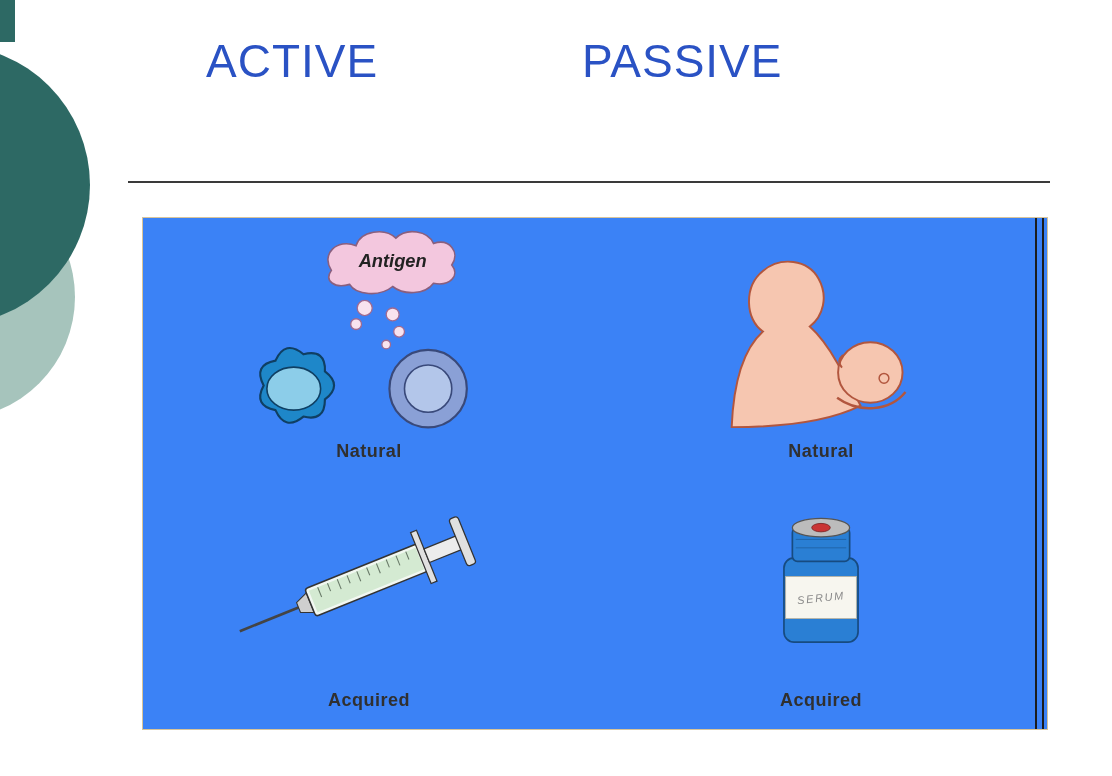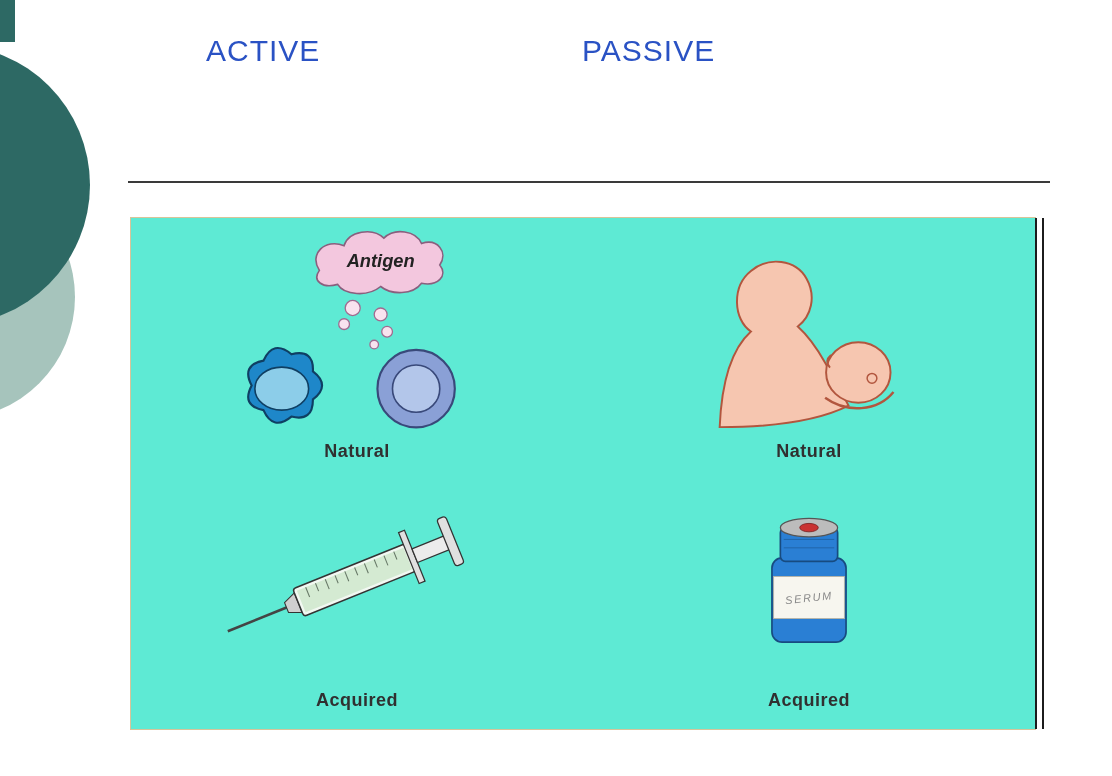--- a/index.html
+++ b/index.html
@@ -14,7 +14,7 @@
   .circle.light{left:-169px;top:175px;width:244px;height:244px;background:#a6c4bc;z-index:1;}
   .circle.dark{left:-190px;top:45px;width:280px;height:280px;background:#2d6964;z-index:2;}
   
-  .title{position:absolute;top:34px;font-size:30px;color:#2a52c4;letter-spacing:1px;z-index:4;}
+  .title{position:absolute;top:34px;font-size:46px;color:#2a52c4;letter-spacing:1px;z-index:4;}
   #title-active{left:206px;}
   #title-passive{left:582px;}
   

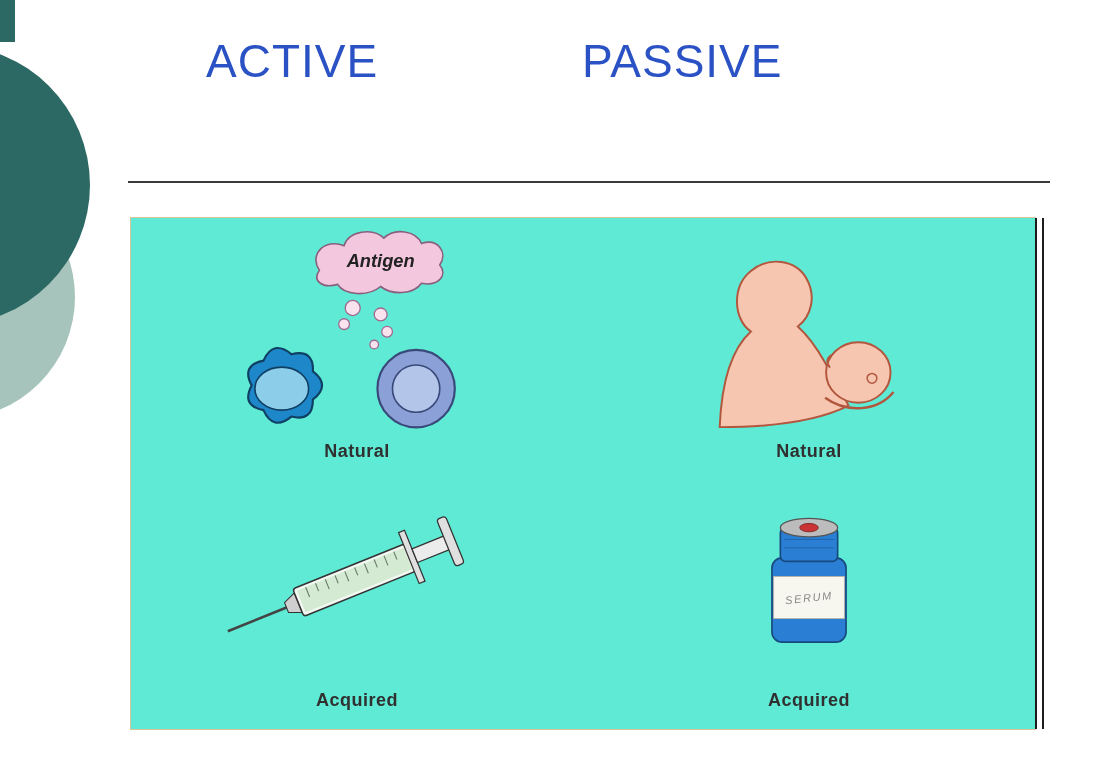--- a/index.html
+++ b/index.html
@@ -21,8 +21,8 @@
   .divider{position:absolute;left:128px;top:181px;width:922px;height:0;border-top:2px solid #3a3a3a;}
   
   .panel{
-    position:absolute;left:130px;top:217px;width:906px;height:513px;
-    background:#5eead4;border:1px solid #d8c49a;
+    position:absolute;left:142px;top:217px;width:906px;height:513px;
+    background:#3b82f6;border:1px solid #d8c49a;
     display:grid;grid-template-columns:1fr 1fr;grid-template-rows:250px 1fr;z-index:2;
   }
   .edge-lines{

